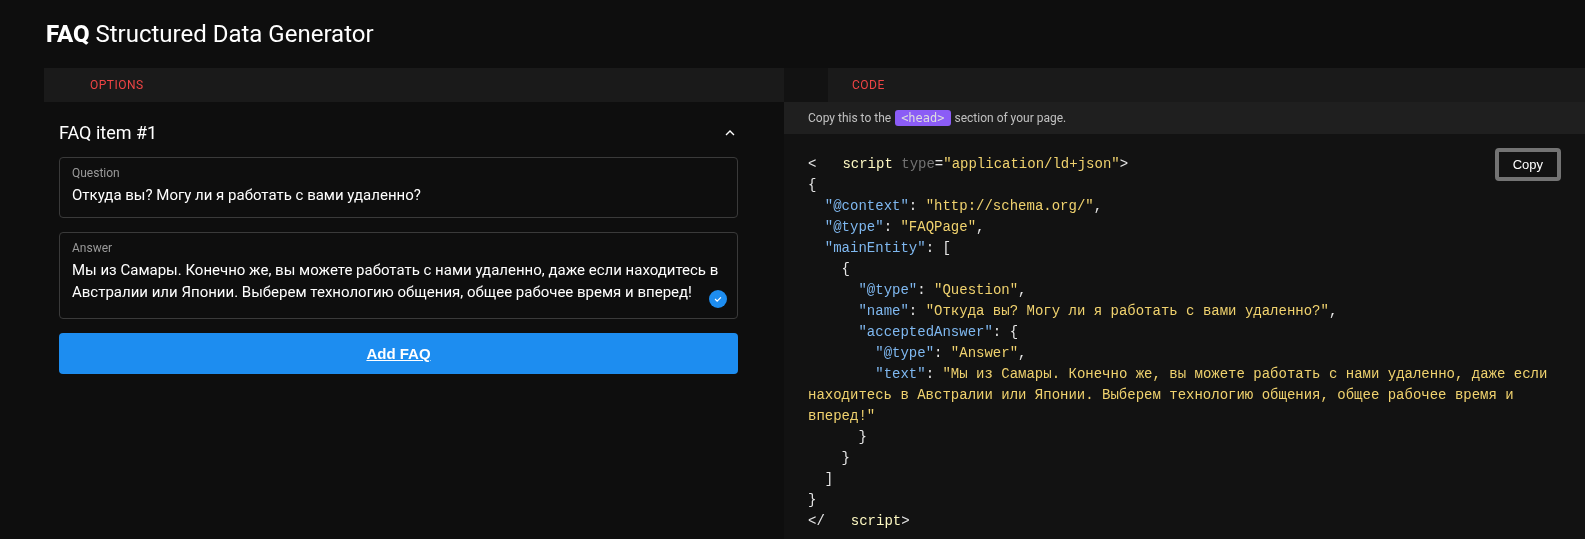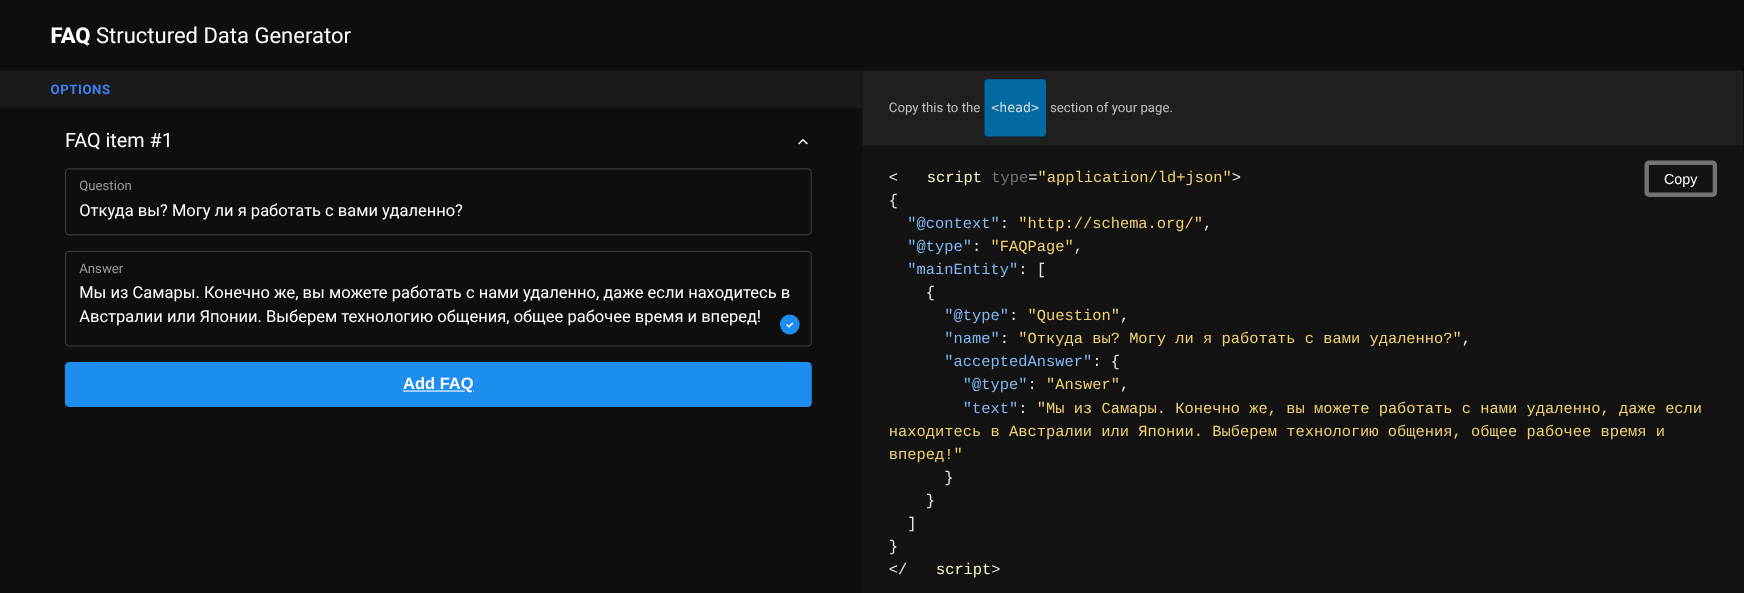--- a/index.html
+++ b/index.html
@@ -13,7 +13,7 @@
   }
   .top-title {
     padding: 20px 46px;
-    font-size: 20px;
+    font-size: 24px;
     font-weight: 400;
   }
   .top-title .bold { font-weight: 800; }

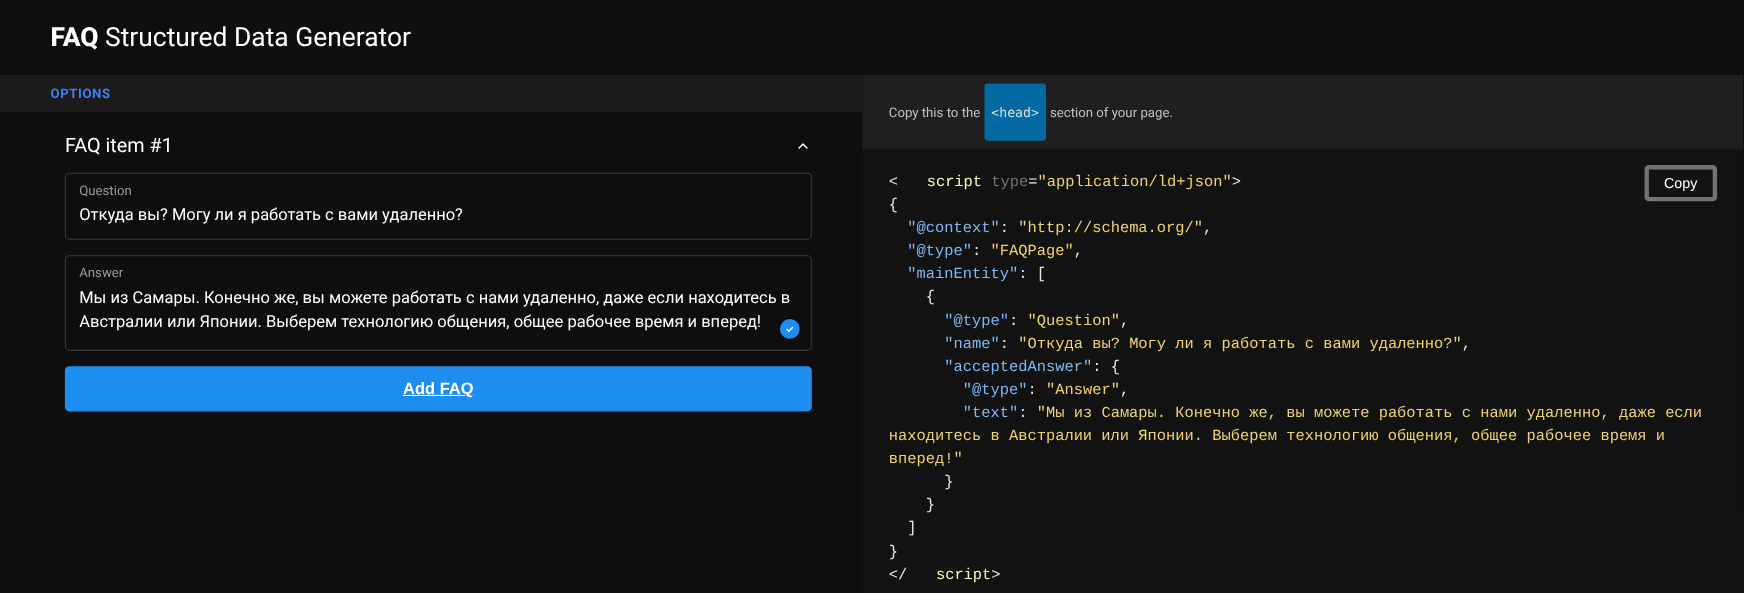--- a/index.html
+++ b/index.html
@@ -33,9 +33,10 @@
     background: #1a1a1a;
     padding: 10px 46px;
     font-size: 12px;
-    font-weight: 700;
+    font-weight: 400;
     letter-spacing: 0.5px;
-    color: #3b82f6;
+    color: #ef4444;
+    margin-left: 44px;
   }
   .right-panel .panel-head {
     padding: 10px 24px;

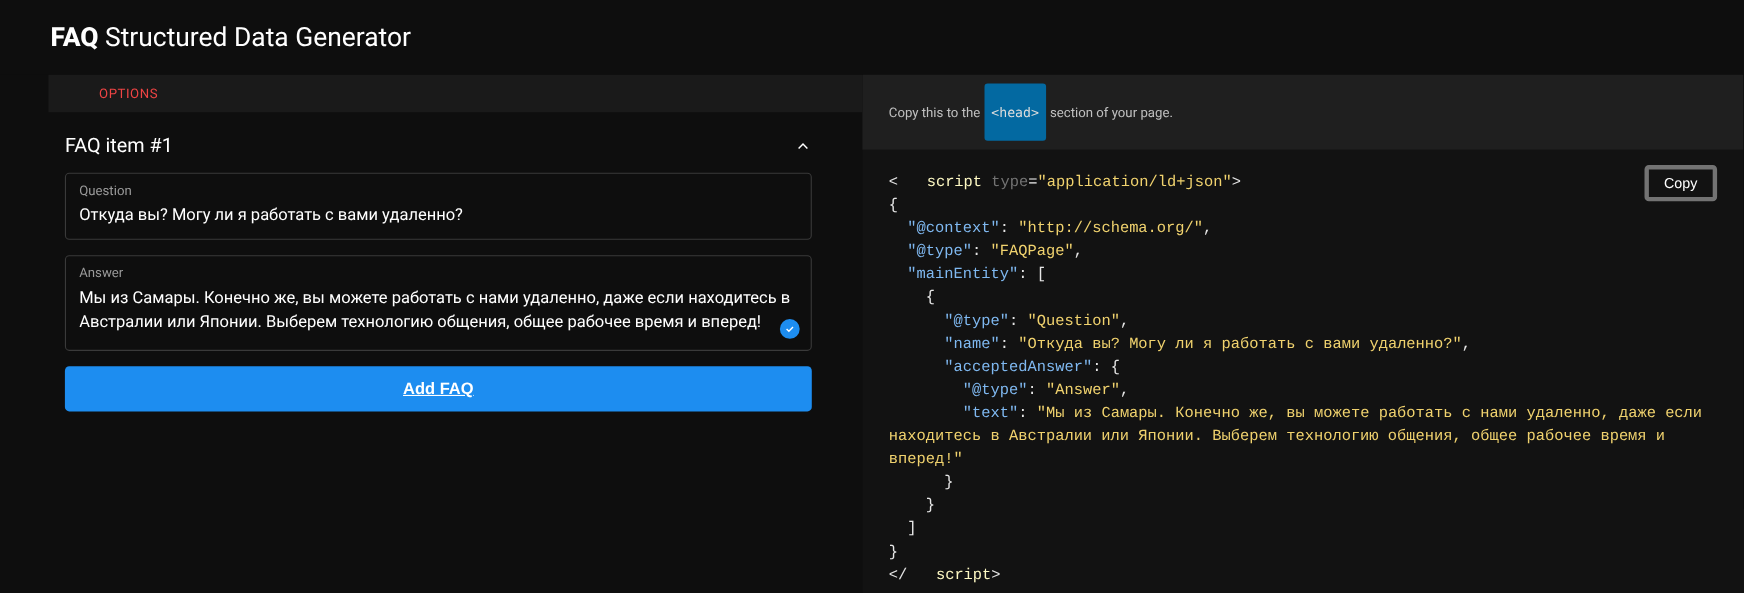--- a/index.html
+++ b/index.html
@@ -192,6 +192,7 @@
   </div>
 
   <div class="right-panel">
+    <div class="panel-head">CODE</div>
     <div class="subhead">
       <span>Copy this to the</span>
       <span class="code-chip">&lt;head&gt;</span>

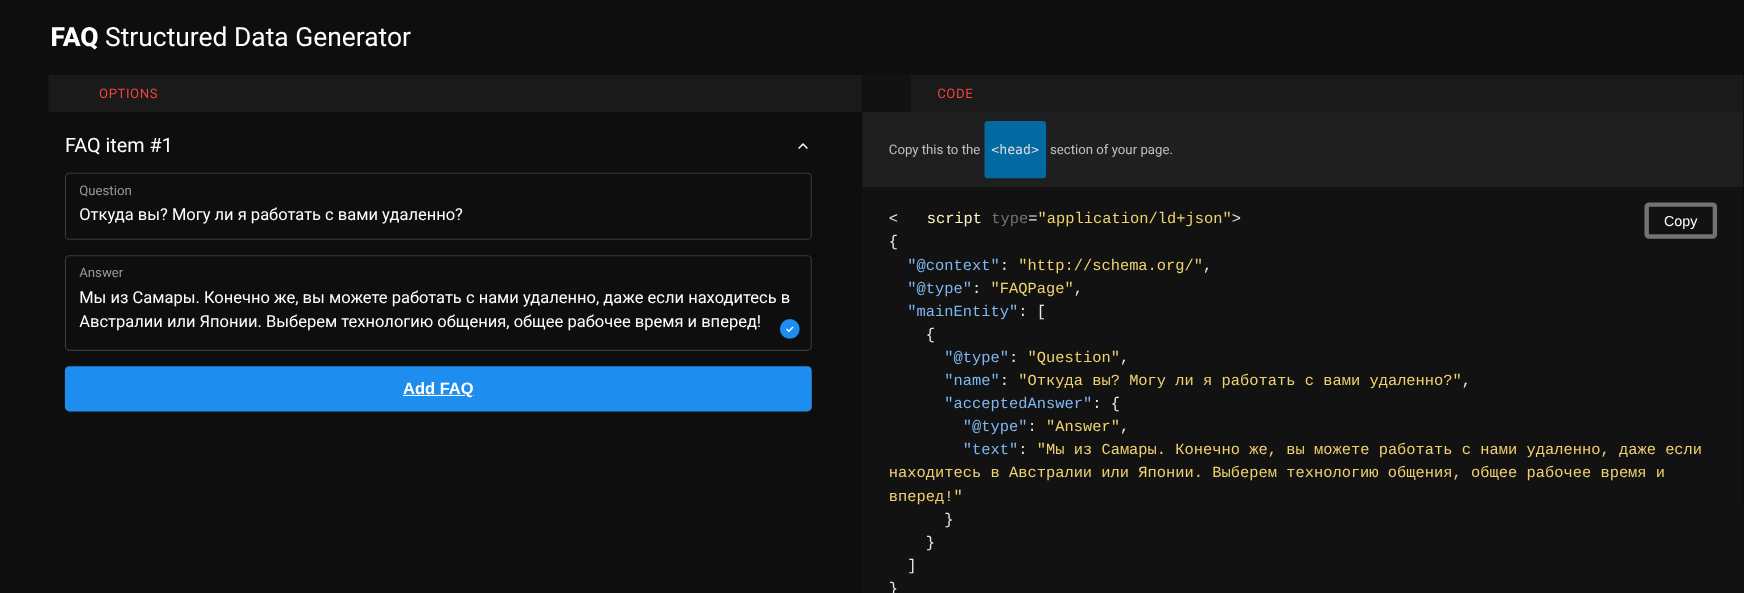--- a/index.html
+++ b/index.html
@@ -51,8 +51,8 @@
     gap: 4px;
   }
   .subhead .code-chip {
-    background: #0369a1;
-    padding: 19px 6px;
+    background: #8b5cf6;
+    padding: 1px 6px;
     border-radius: 3px;
     font-family: ui-monospace, Menlo, Consolas, monospace;
     font-size: 12px;

